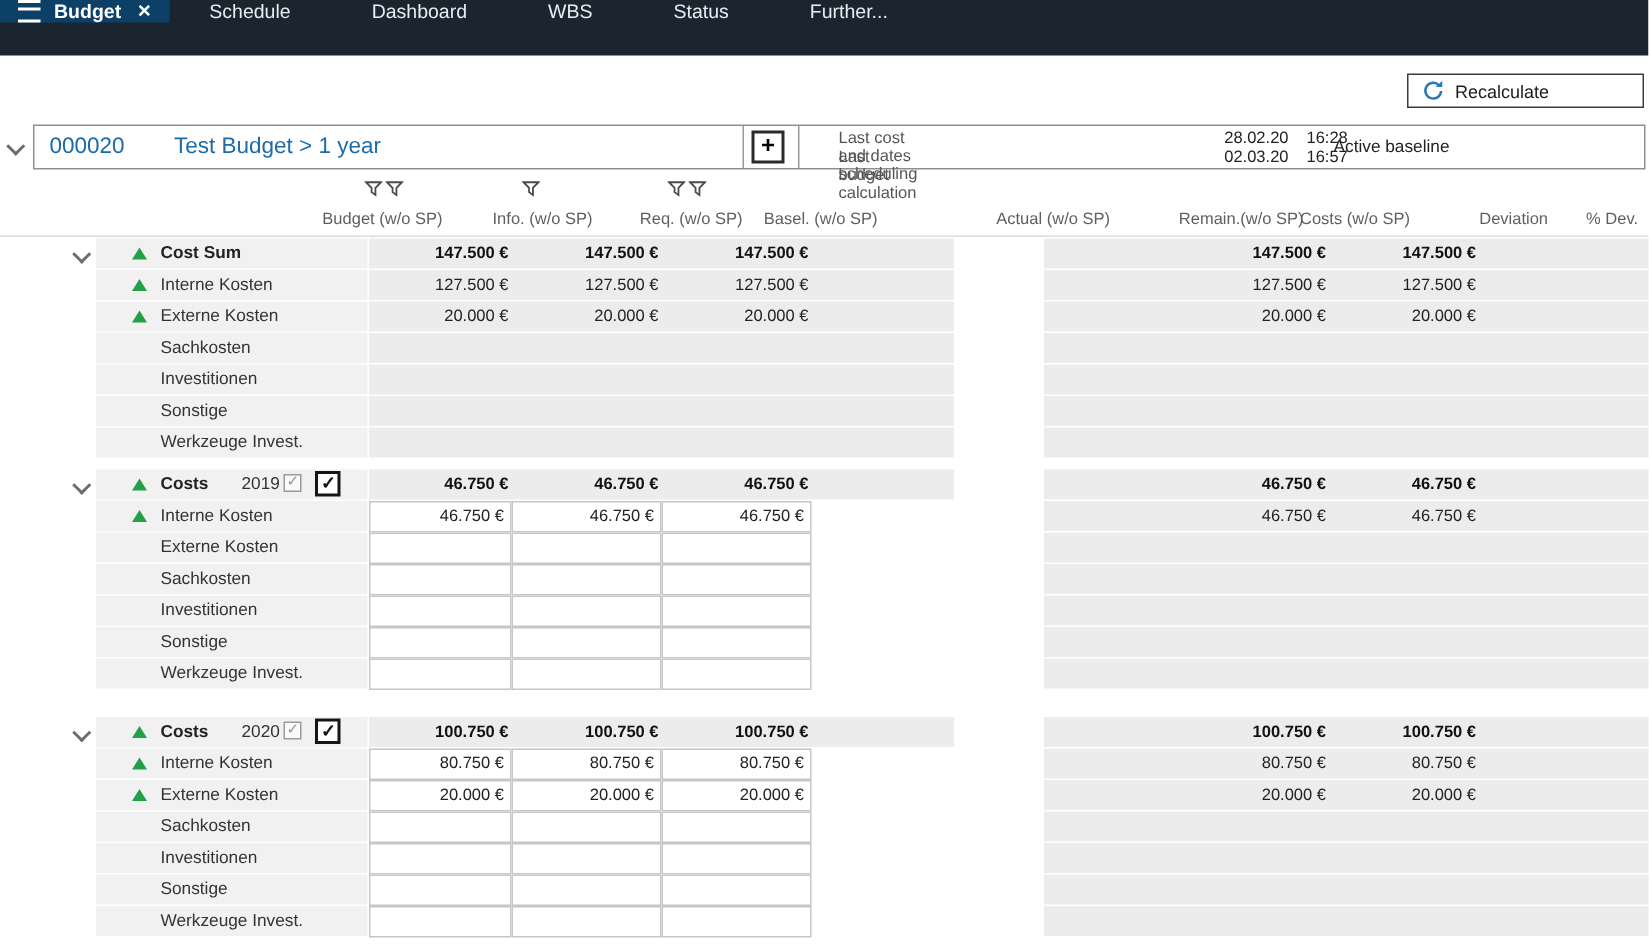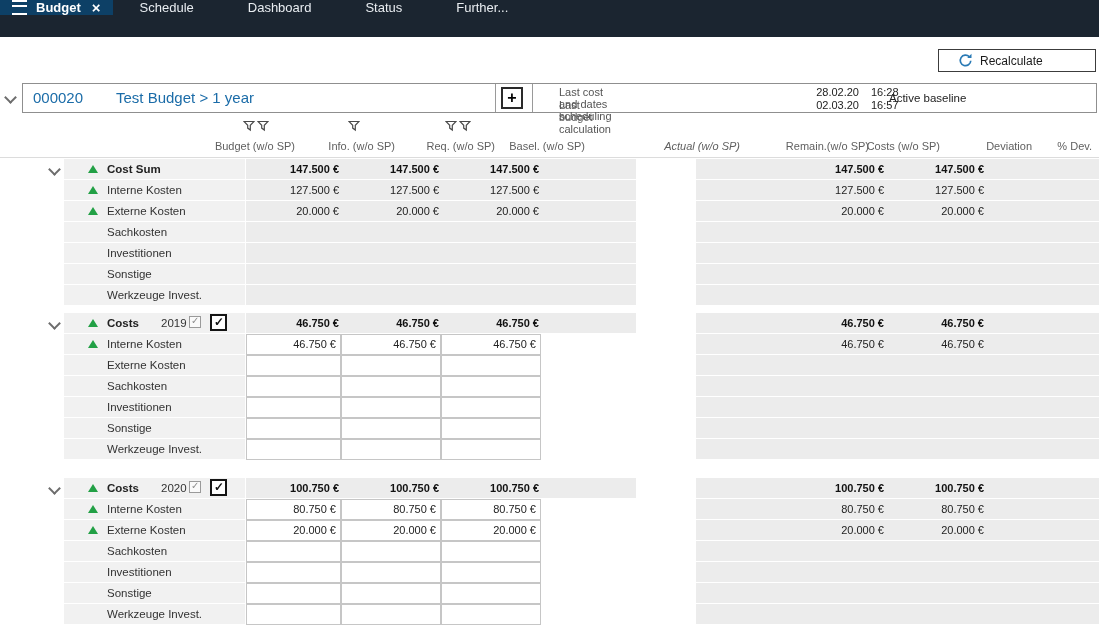--- a/index.html
+++ b/index.html
@@ -78,6 +78,9 @@
           <span>Dashboard</span>
         </div>
         <div class="tab">
+          <span>WBS</span>
+        </div>
+        <div class="tab">
           <span>Status</span>
         </div>
         <div class="tab">

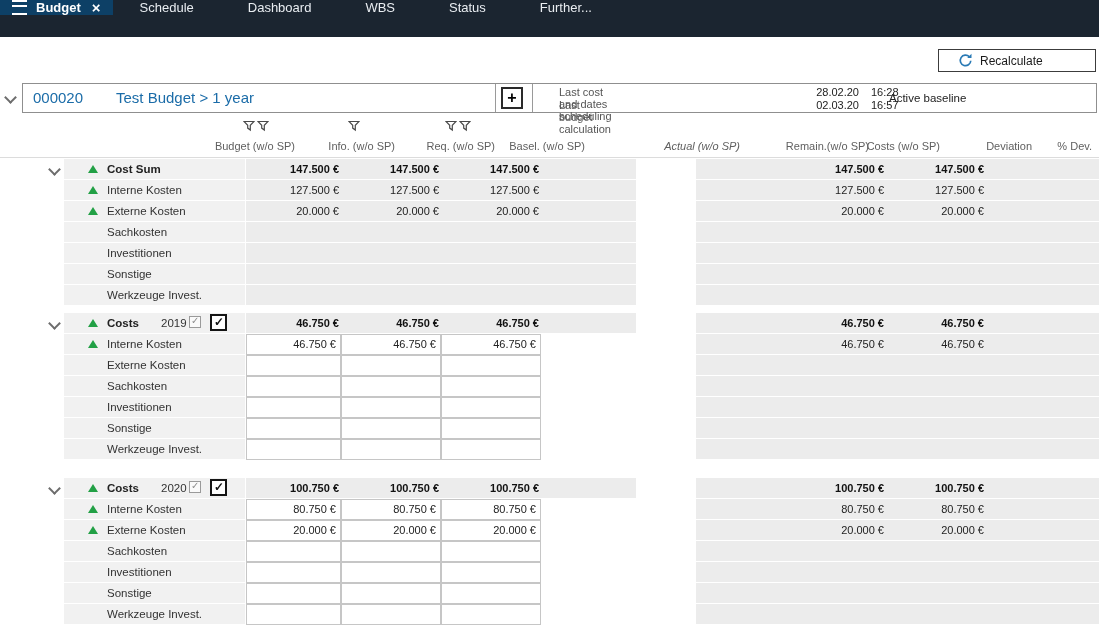--- a/index.html
+++ b/index.html
@@ -17,7 +17,7 @@
 
   
   .recalc{position:absolute;top:49px;left:938px;width:158px;height:23px;background:#fff;border:1px solid #3c3c3c;
-    display:flex;align-items:center;gap:7px;padding:0 19px;font-size:12px;color:#1a1a1a;font-family:inherit;cursor:pointer;}
+    display:flex;align-items:center;gap:7px;padding:0 9px;font-size:12px;color:#1a1a1a;font-family:inherit;cursor:pointer;}
 
   
   .projbox{position:absolute;top:83px;left:22px;width:1075px;height:30px;border:1px solid #8f8f8f;background:#fff;box-sizing:border-box;}

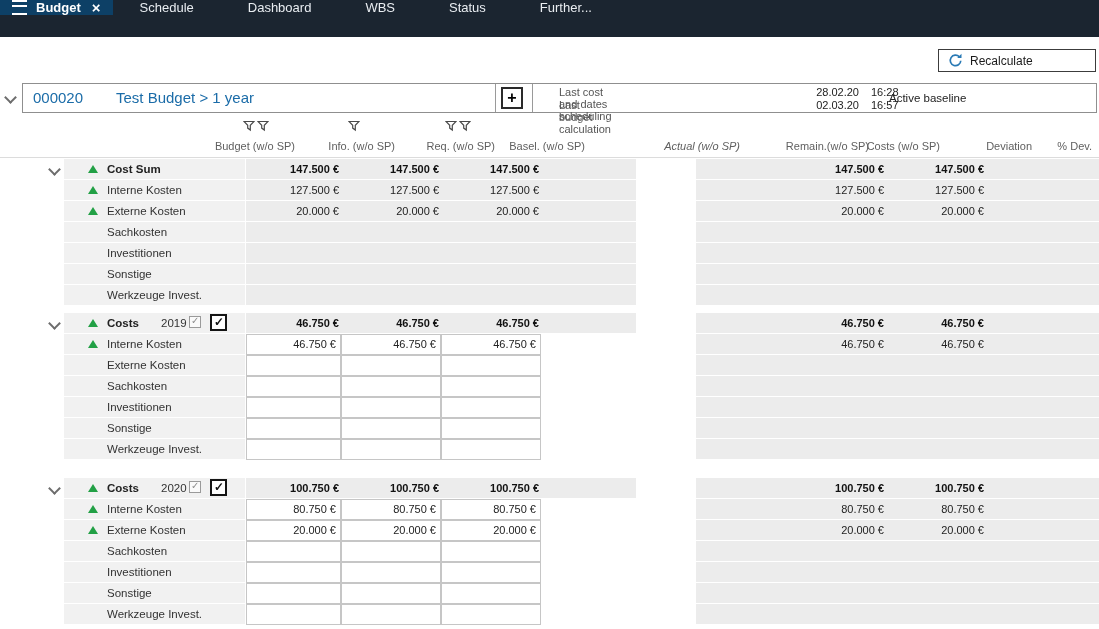--- a/index.html
+++ b/index.html
@@ -145,7 +145,7 @@
         </svg>
       </span>
       <span class="colhead" style="left: 475px;">Basel. (w/o SP)</span>
-      <span class="colhead" style="left: 630px; font-style: italic;">Actual (w/o SP)</span>
+      <span class="colhead" style="left: 630px;">Actual (w/o SP)</span>
       <span class="colhead" style="left: 730px; margin-left: 29px;">Remain.(w/o SP)</span>
       <span class="colhead" style="left: 830px;">Costs (w/o SP)</span>
       <span class="colhead" style="left: 922px;">Deviation</span>

